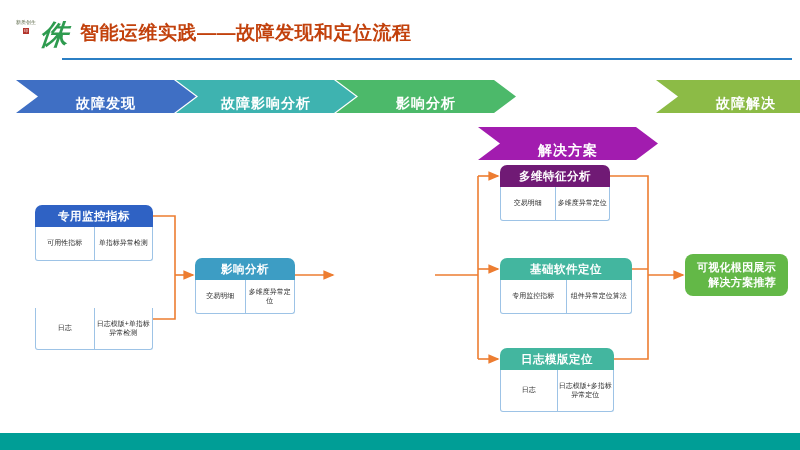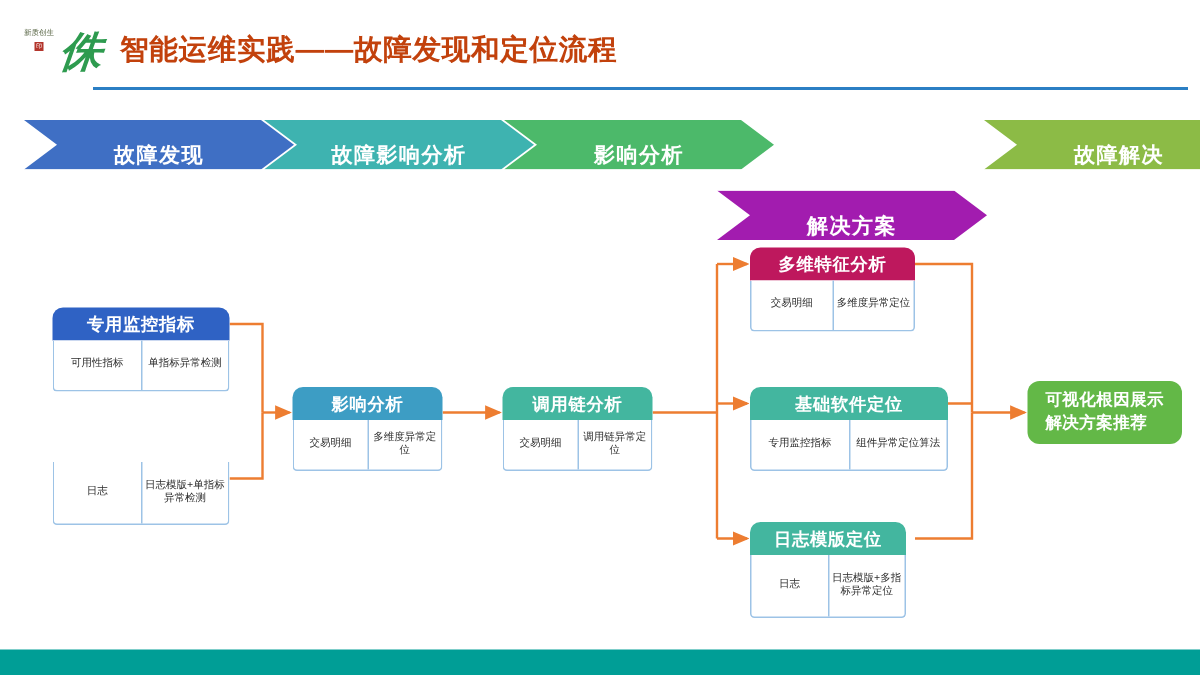--- a/index.html
+++ b/index.html
@@ -260,7 +260,7 @@
       </div>
     </div>
     <div class="node" style="left: 500px; top: 35px; width: 110px;">
-      <div class="node-head" style="background: #be185d;">多维特征分析</div>
+      <div class="node-head" style="background: #701a75;">多维特征分析</div>
       <div class="node-cells">
         <div class="cell">交易明细</div>
         <div class="cell">多维度异常定位</div>

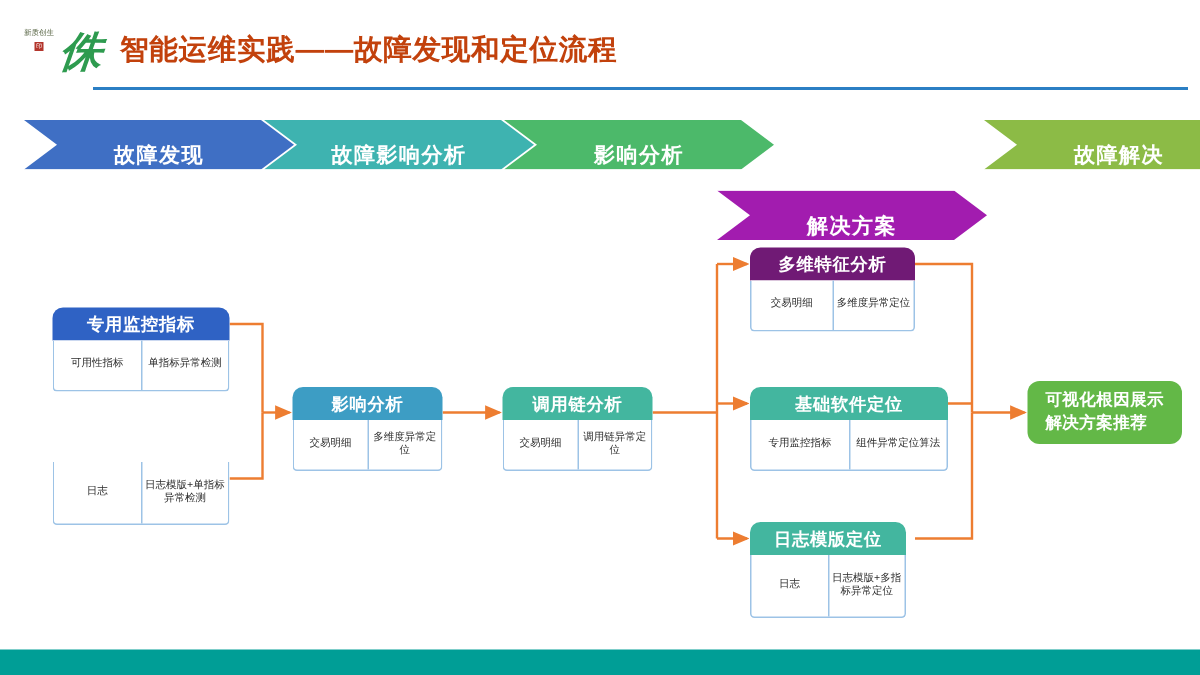--- a/index.html
+++ b/index.html
@@ -252,13 +252,6 @@
         <div class="cell">多维度异常定位</div>
       </div>
     </div>
-    <div class="node" style="left: 335px; top: 128px; width: 100px;">
-      <div class="node-head" style="background: rgb(67, 182, 159);">调用链分析</div>
-      <div class="node-cells">
-        <div class="cell">交易明细</div>
-        <div class="cell">调用链异常定位</div>
-      </div>
-    </div>
     <div class="node" style="left: 500px; top: 35px; width: 110px;">
       <div class="node-head" style="background: #701a75;">多维特征分析</div>
       <div class="node-cells">

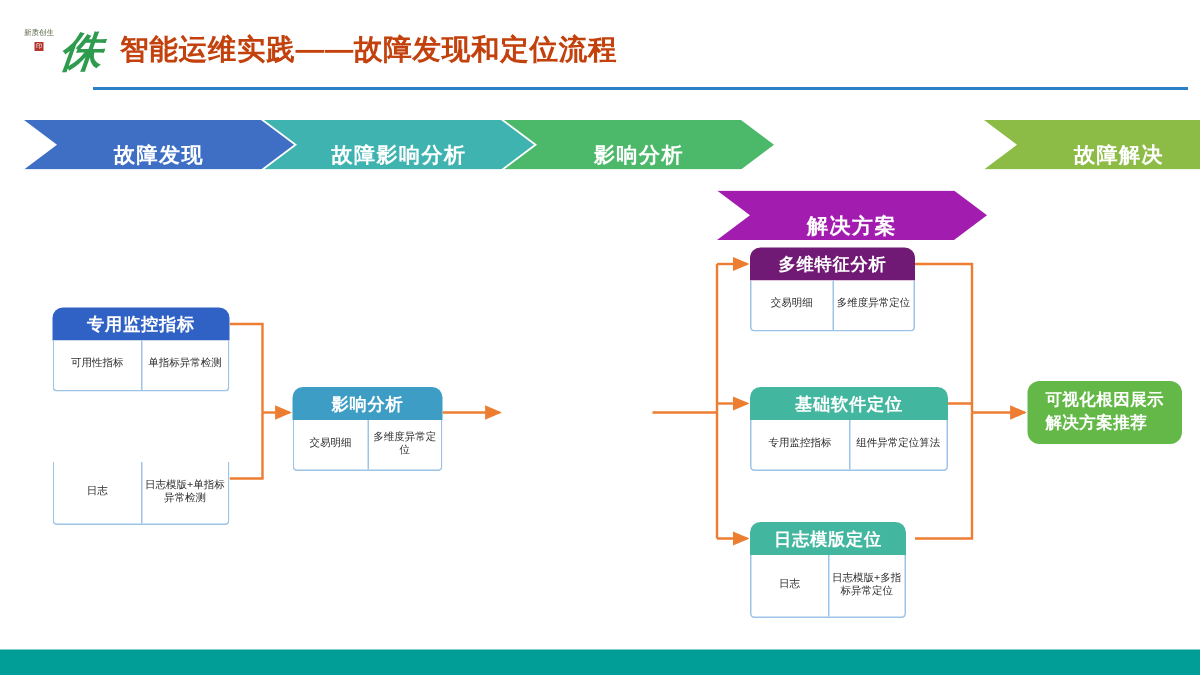--- a/index.html
+++ b/index.html
@@ -159,7 +159,7 @@
     display: flex;
     align-items: center;
     justify-content: center;
-    text-align: left;
+    text-align: right;
     color: #ffffff;
     font-size: 11px;
     font-weight: bold;

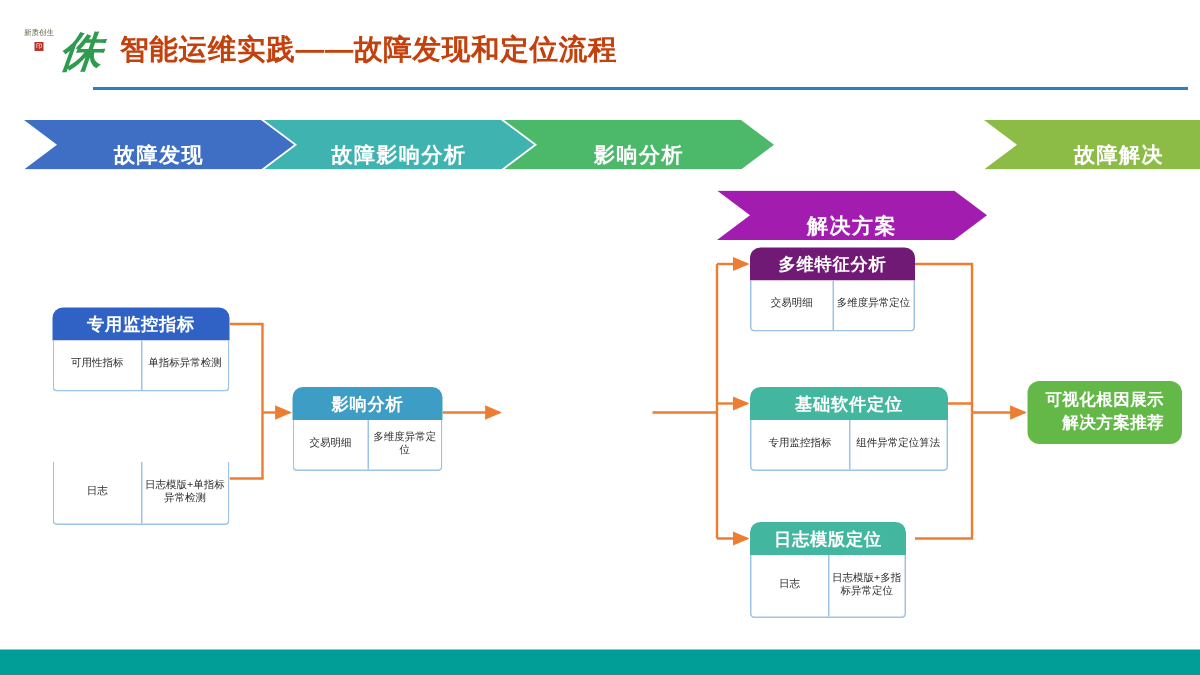--- a/index.html
+++ b/index.html
@@ -266,7 +266,7 @@
         <div class="cell">组件异常定位算法</div>
       </div>
     </div>
-    <div class="node tall" style="left: 500px; top: 218px; width: 104px;">
+    <div class="node tall" style="left: 500px; top: 218px; width: 114px;">
       <div class="node-head" style="background: rgb(67, 182, 159);">日志模版定位</div>
       <div class="node-cells">
         <div class="cell">日志</div>

